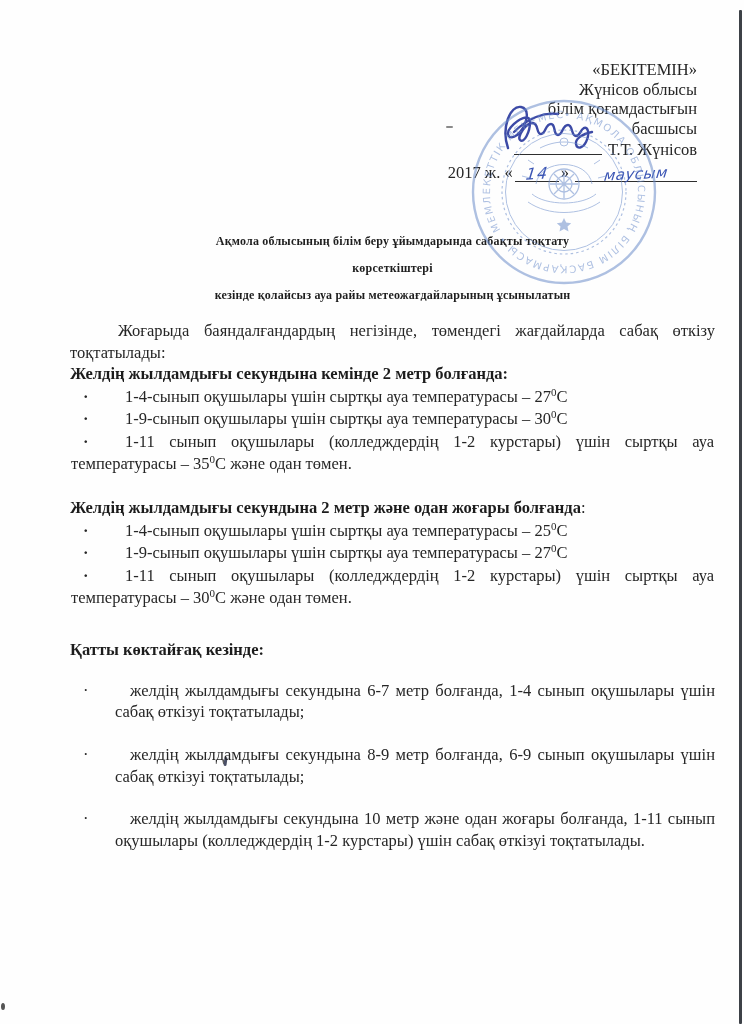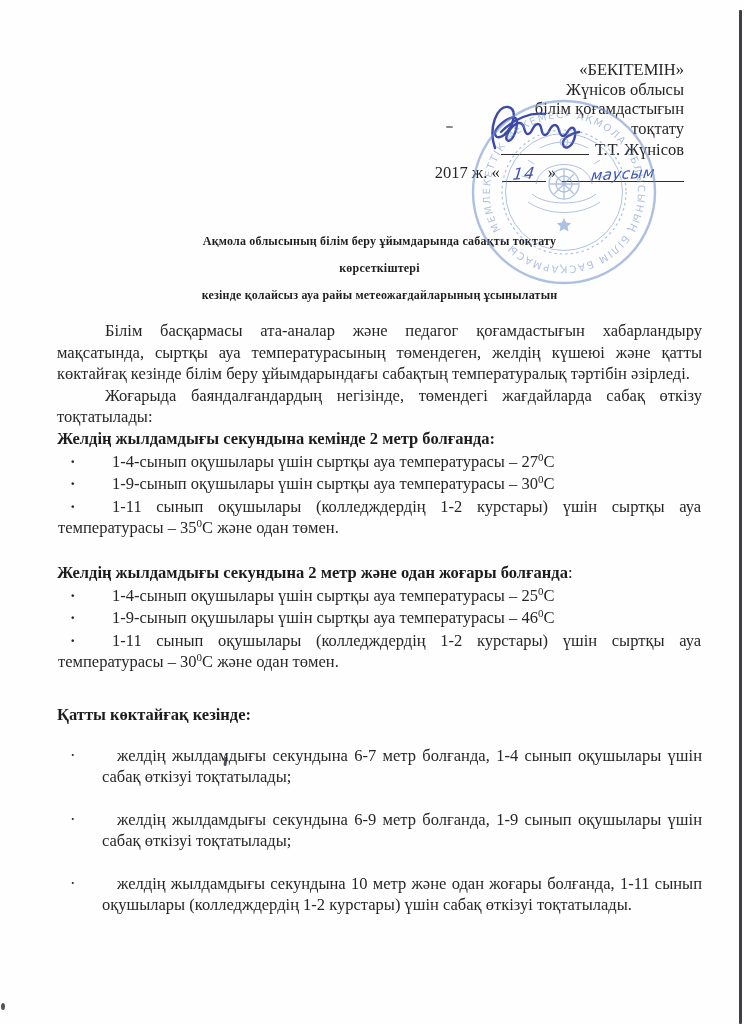--- a/index.html
+++ b/index.html
@@ -18,7 +18,7 @@
   .speck.s2{left:224px;top:757px;width:3px;height:9px;background:#4a4f66;border-radius:2px;transform:rotate(8deg);}
   .speck.s3{left:1px;top:1003px;width:4px;height:7px;background:#555;}
 
-  .content{position:absolute;left:57px;top:0;width:645px;}
+  .content{position:absolute;left:70px;top:0;width:645px;}
 
   
   .approval{margin-top:60px;margin-left:auto;width:300px;text-align:right;

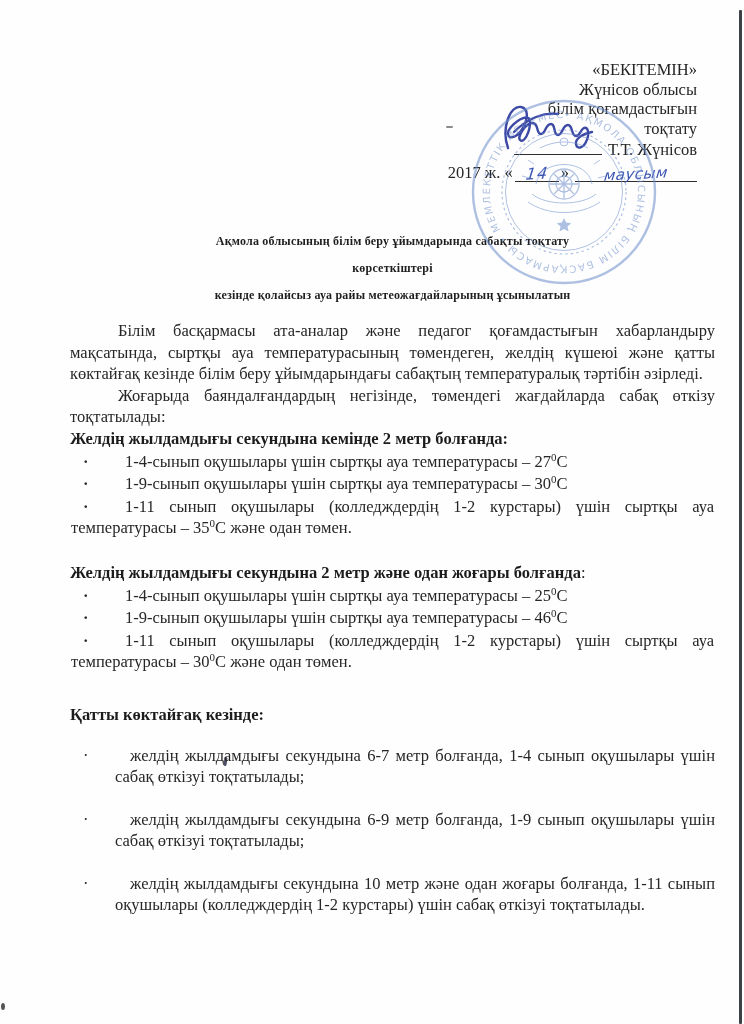--- a/index.html
+++ b/index.html
@@ -99,7 +99,7 @@
       <div class="line">«БЕКІТЕМІН»</div>
       <div class="line">Жүнісов облысы</div>
       <div class="line">білім қоғамдастығын</div>
-      <div class="line">тоқтату</div>
+      <div class="line">басшысы</div>
       <div class="name-line">
         <span class="sign-blank">
           <svg class="signature-svg" width="112" height="62" viewBox="0 0 112 62">

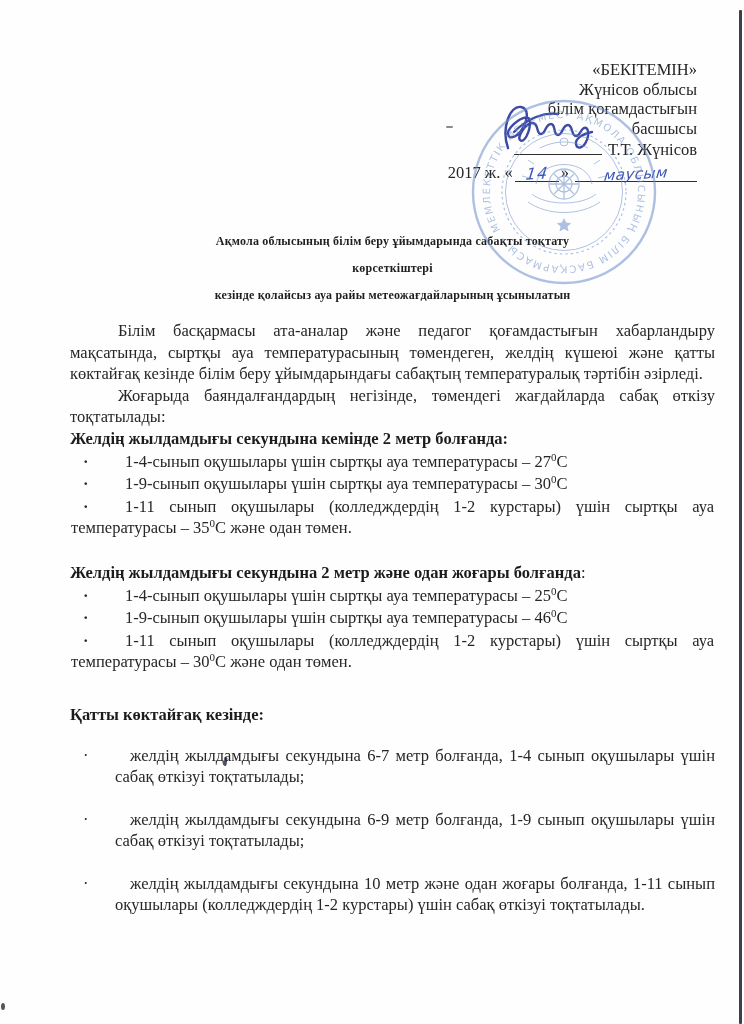--- a/index.html
+++ b/index.html
@@ -123,7 +123,6 @@
     </div>
 
     <div class="body-text">
-      <p class="para">Білім басқармасы ата-аналар және педагог қоғамдастығын хабарландыру мақсатында, сыртқы ауа температурасының төмендеген, желдің күшеюі және қатты көктайғақ кезінде білім беру ұйымдарындағы сабақтың температуралық тәртібін әзірледі.</p>
       <p class="para">Жоғарыда баяндалғандардың негізінде, төмендегі жағдайларда сабақ өткізу тоқтатылады:</p>
 
       <p class="bold-head">Желдің жылдамдығы секундына кемінде 2 метр болғанда:</p>

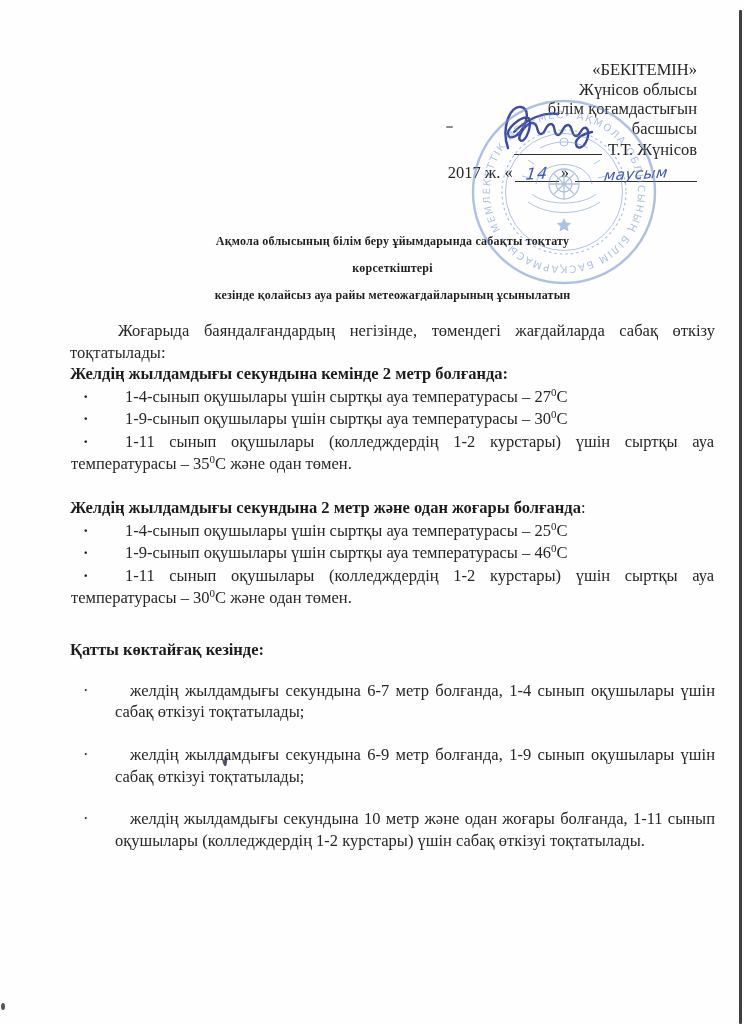--- a/index.html
+++ b/index.html
@@ -134,7 +134,7 @@
 
       <p class="bold-head"><span>Желдің жылдамдығы секундына 2 метр және одан жоғары болғанда</span><span class="colon">:</span></p>
       <p class="temp-item"><span class="dot">·</span><span>1-4-сынып оқушылары үшін сыртқы ауа температурасы – 25</span><sup>0</sup><span>С</span></p>
-      <p class="temp-item"><span class="dot">·</span><span>1-9-сынып оқушылары үшін сыртқы ауа температурасы – 46</span><sup>0</sup><span>С</span></p>
+      <p class="temp-item"><span class="dot">·</span><span>1-9-сынып оқушылары үшін сыртқы ауа температурасы – 27</span><sup>0</sup><span>С</span></p>
       <p class="temp-item"><span class="dot">·</span><span>1-11 сынып оқушылары (колледждердің 1-2 курстары) үшін сыртқы ауа температурасы – 30</span><sup>0</sup><span>С және одан төмен.</span></p>
 
       <div class="gap-md"></div>

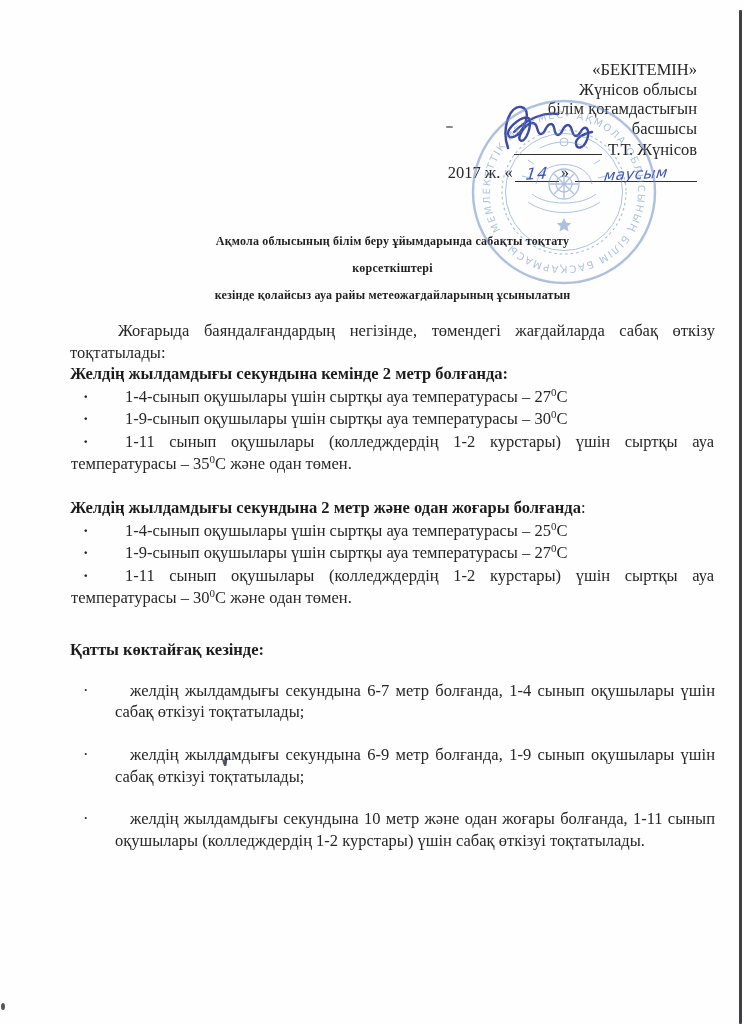--- a/index.html
+++ b/index.html
@@ -142,7 +142,7 @@
       <p class="icy-head">Қатты көктайғақ кезінде:</p>
       <div class="icy-list">
         <div class="icy-item"><span class="dot">·</span><span>желдің жылдамдығы секундына 6-7 метр болғанда, 1-4 сынып оқушылары үшін сабақ өткізуі тоқтатылады;</span></div>
-        <div class="icy-item"><span class="dot">·</span><span>желдің жылдамдығы секундына 6-9 метр болғанда, 1-9 сынып оқушылары үшін сабақ өткізуі тоқтатылады;</span></div>
+        <div class="icy-item"><span class="dot">·</span><span>желдің жылдамдығы секундына 8-9 метр болғанда, 6-9 сынып оқушылары үшін сабақ өткізуі тоқтатылады;</span></div>
         <div class="icy-item"><span class="dot">·</span><span>желдің жылдамдығы секундына 10 метр және одан жоғары болғанда, 1-11 сынып оқушылары (колледждердің 1-2 курстары) үшін сабақ өткізуі тоқтатылады.</span></div>
       </div>
     </div>

